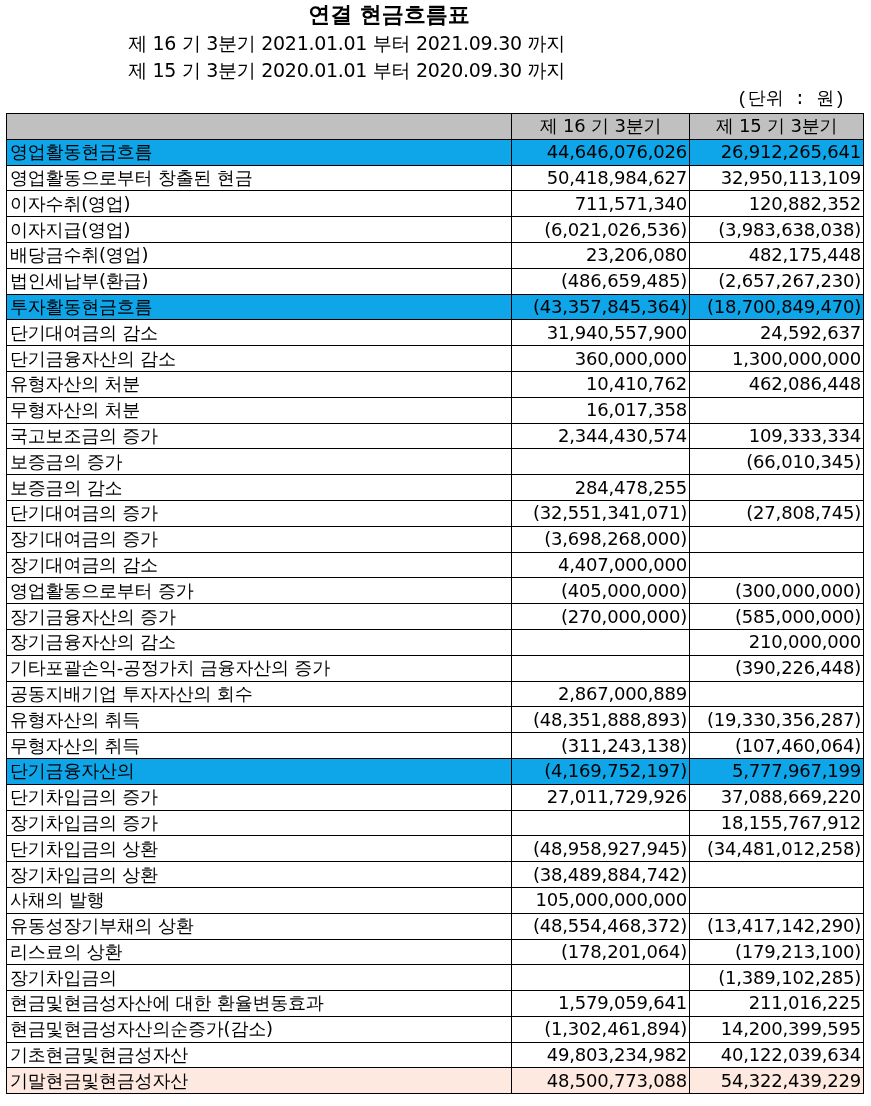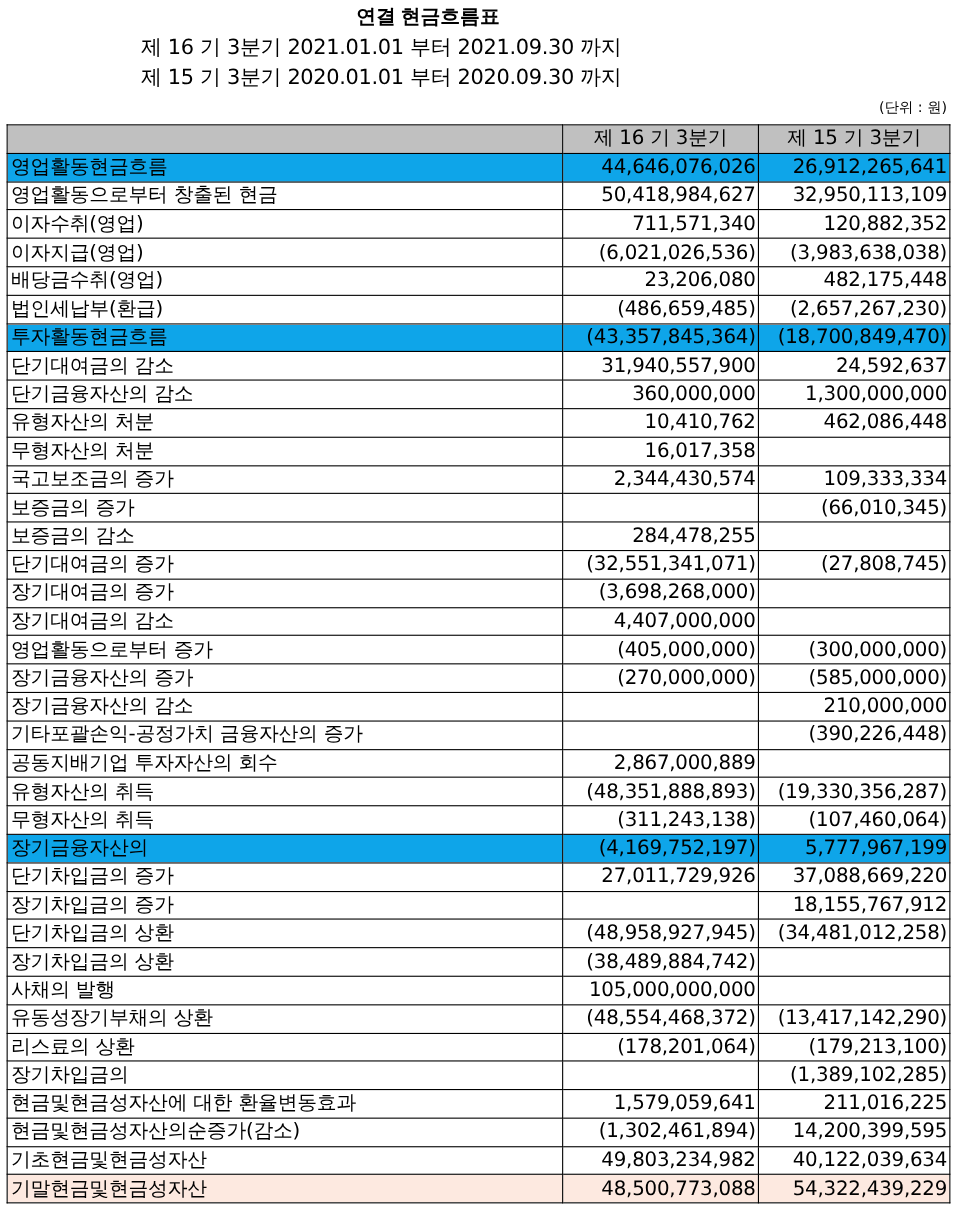--- a/index.html
+++ b/index.html
@@ -11,7 +11,7 @@
   }
   .title {
     position: absolute; left: 0; top: 0; width: 778px; height: 30px;
-    text-align: center; font-size: 18px; font-weight: bold; line-height: 30px; font-family: Liberation Serif, serif;
+    text-align: center; font-size: 22px; font-weight: bold; line-height: 30px;
   }
   .period {
     position: absolute; left: 0; width: 693px; text-align: center;

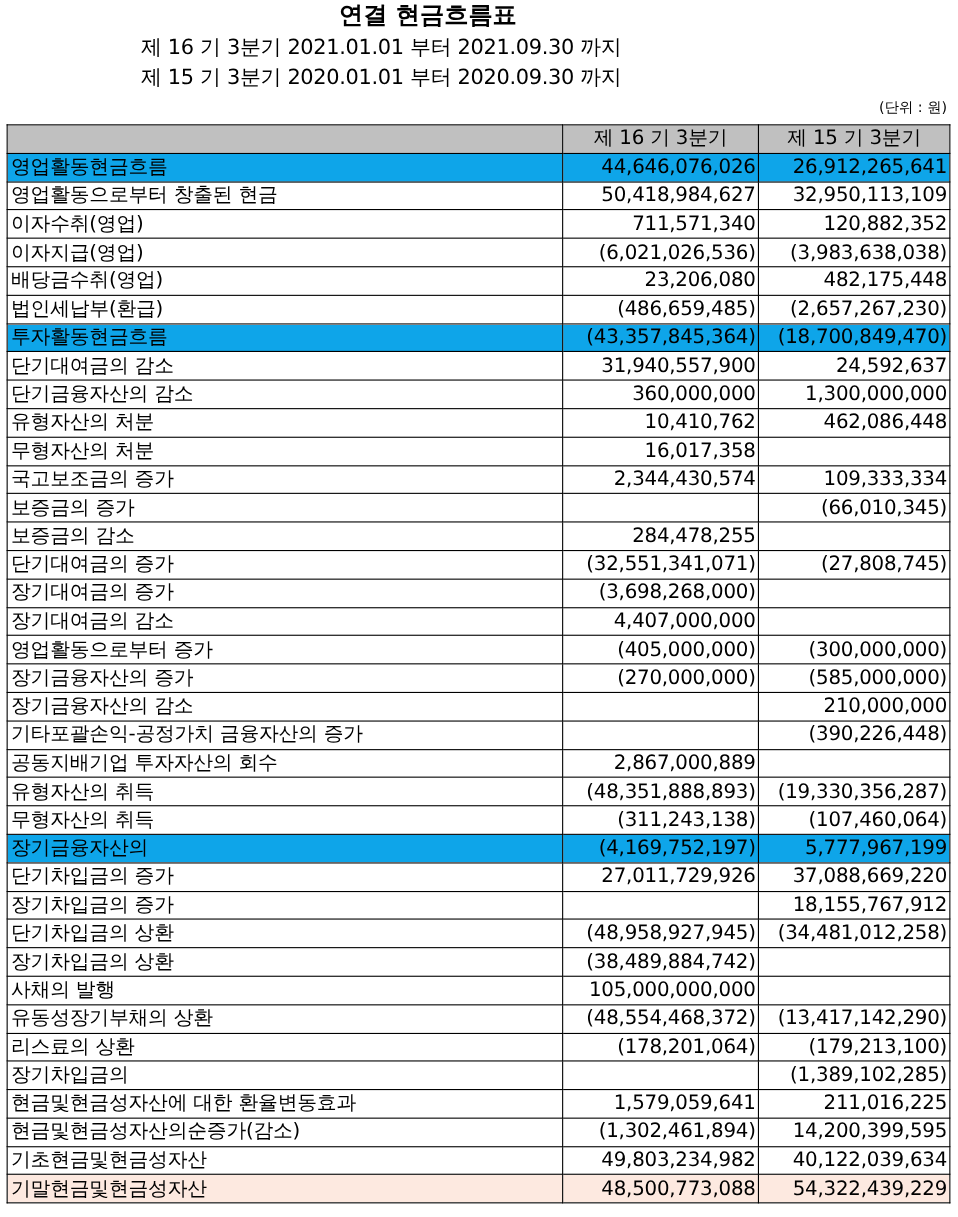--- a/index.html
+++ b/index.html
@@ -20,7 +20,7 @@
   .period.p1 { top: 30px; }
   .period.p2 { top: 57px; }
   .unit {
-    position: absolute; right: 10px; top: 86px; font-size: 13px; line-height: 26px;
+    position: absolute; right: 26px; top: 86px; font-size: 18px; line-height: 26px; font-family: Liberation Mono, monospace;
   }
   table {
     position: absolute; left: 6px; top: 113px;

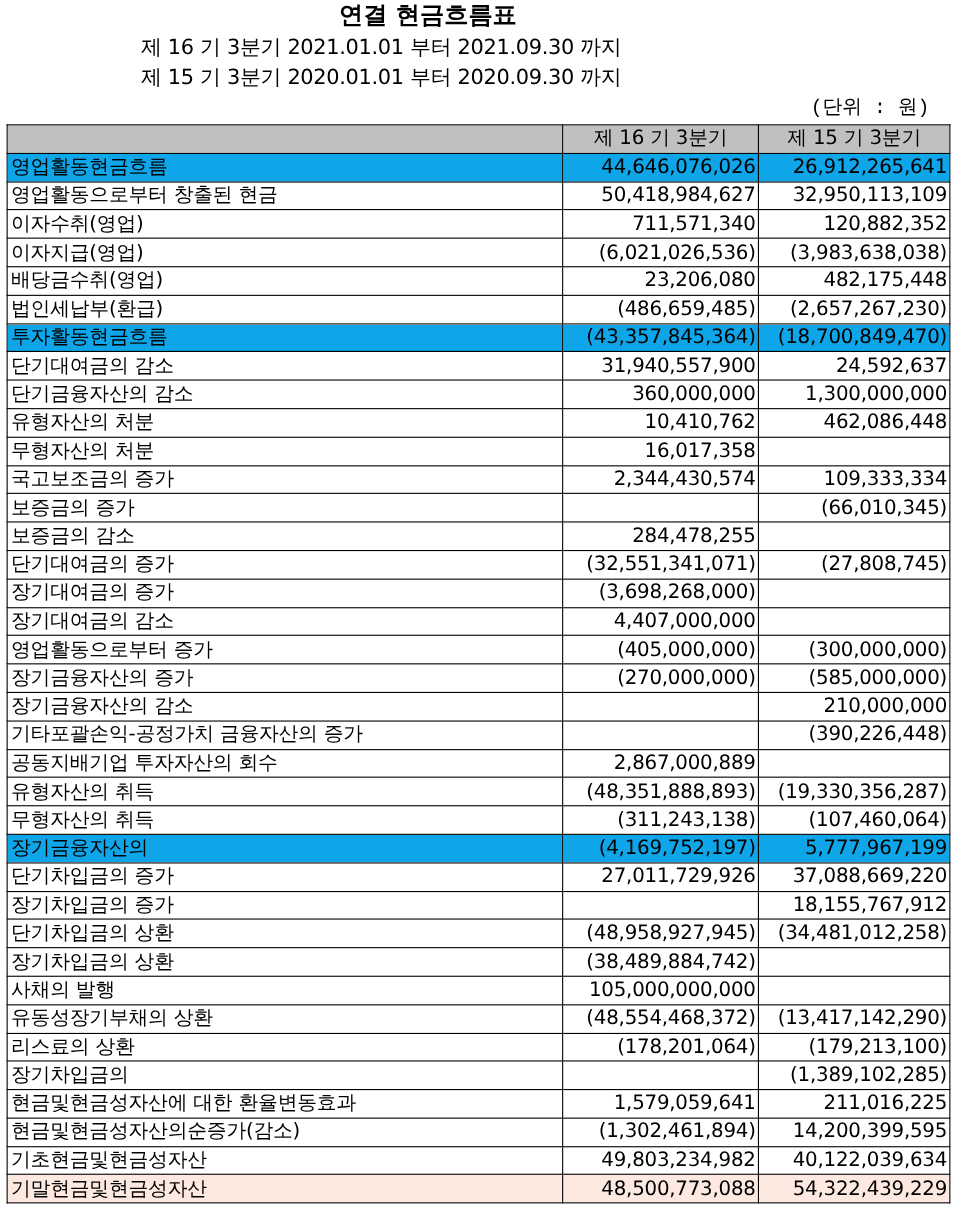--- a/index.html
+++ b/index.html
@@ -184,7 +184,7 @@
         <td class="num">(107,460,064)</td>
       </tr>
       <tr class="section">
-        <td class="label">장기금융자산의</td>
+        <td class="label">단기금융자산의</td>
         <td class="num">(4,169,752,197)</td>
         <td class="num">5,777,967,199</td>
       </tr>

